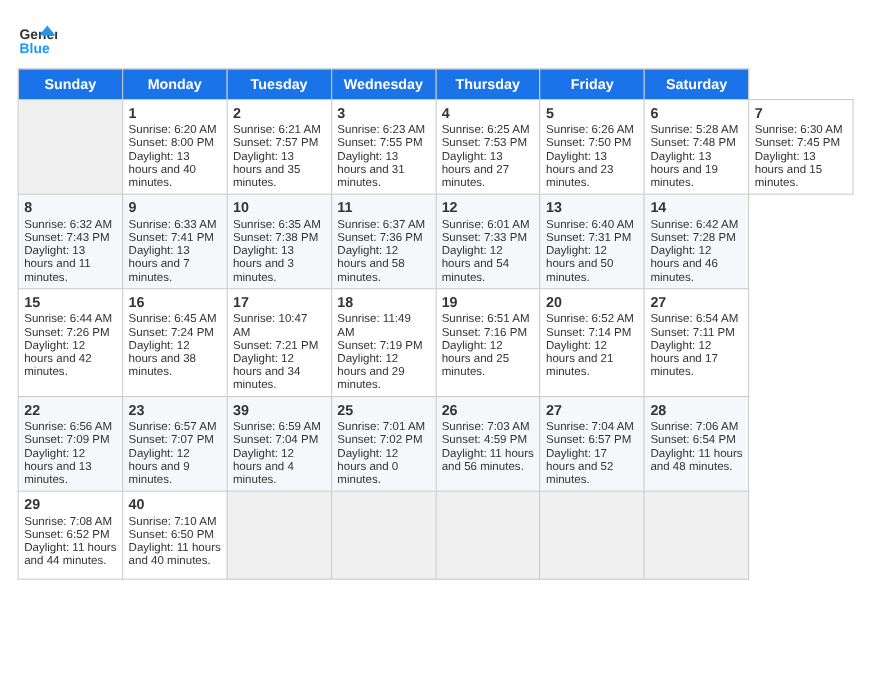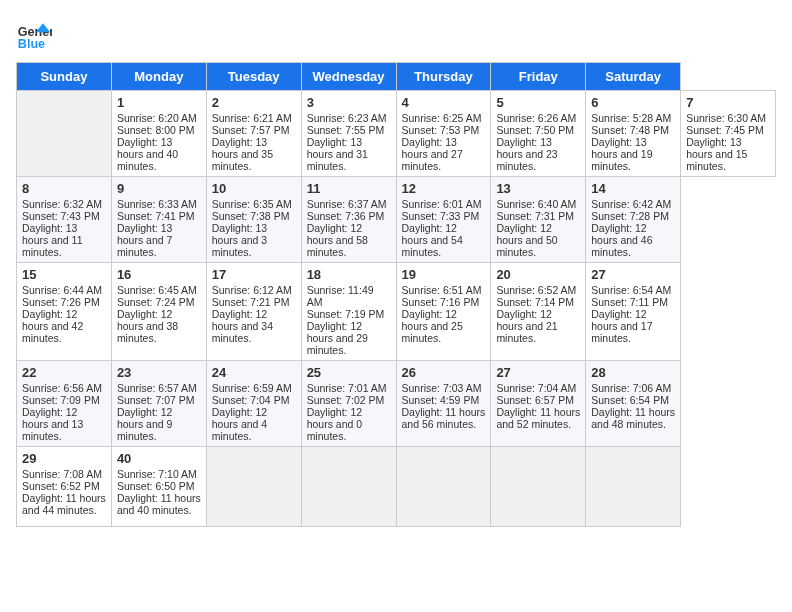--- a/index.html
+++ b/index.html
@@ -119,7 +119,7 @@
       <tr>
         <td><span class="day-num">15</span><span>Sunrise: 6:44 AM</span><br><span>Sunset: 7:26 PM</span><br><span>Daylight: 12 hours and 42 minutes.</span></td>
         <td><span class="day-num">16</span><span>Sunrise: 6:45 AM</span><br><span>Sunset: 7:24 PM</span><br><span>Daylight: 12 hours and 38 minutes.</span></td>
-        <td><span class="day-num">17</span><span>Sunrise: 6:12 AM</span><br><span>Sunset: 7:21 PM</span><br><span>Daylight: 12 hours and 34 minutes.</span></td>
+        <td><span class="day-num">17</span><span>Sunrise: 10:47 AM</span><br><span>Sunset: 7:21 PM</span><br><span>Daylight: 12 hours and 34 minutes.</span></td>
         <td><span class="day-num">18</span><span>Sunrise: 11:49 AM</span><br><span>Sunset: 7:19 PM</span><br><span>Daylight: 12 hours and 29 minutes.</span></td>
         <td><span class="day-num">19</span><span>Sunrise: 6:51 AM</span><br><span>Sunset: 7:16 PM</span><br><span>Daylight: 12 hours and 25 minutes.</span></td>
         <td><span class="day-num">20</span><span>Sunrise: 6:52 AM</span><br><span>Sunset: 7:14 PM</span><br><span>Daylight: 12 hours and 21 minutes.</span></td>

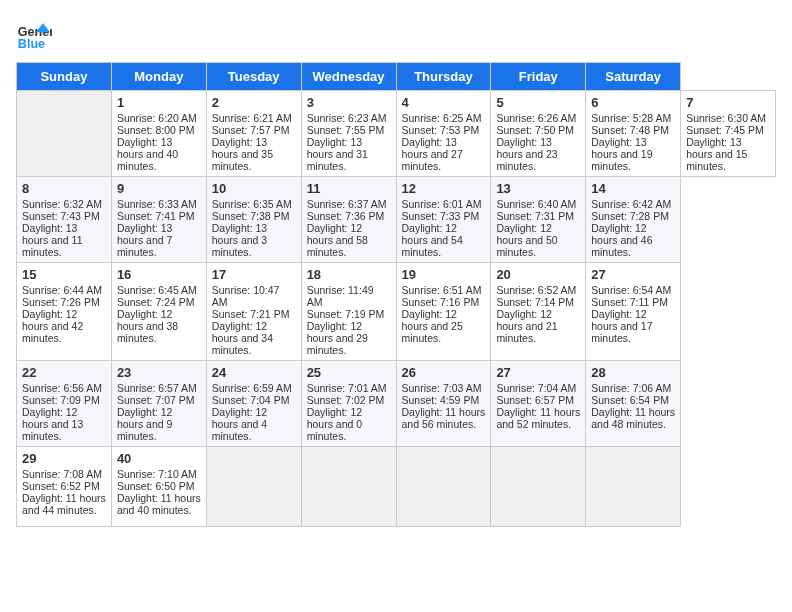--- a/index.html
+++ b/index.html
@@ -128,7 +128,7 @@
       <tr>
         <td><span class="day-num">22</span><span>Sunrise: 6:56 AM</span><br><span>Sunset: 7:09 PM</span><br><span>Daylight: 12 hours and 13 minutes.</span></td>
         <td><span class="day-num">23</span><span>Sunrise: 6:57 AM</span><br><span>Sunset: 7:07 PM</span><br><span>Daylight: 12 hours and 9 minutes.</span></td>
-        <td><span class="day-num">24</span><span>Sunrise: 6:59 AM</span><br><span>Sunset: 7:04 PM</span><br><span>Daylight: 12 hours and 4 minutes.</span></td>
+        <td><span class="day-num">39</span><span>Sunrise: 6:59 AM</span><br><span>Sunset: 7:04 PM</span><br><span>Daylight: 12 hours and 4 minutes.</span></td>
         <td><span class="day-num">25</span><span>Sunrise: 7:01 AM</span><br><span>Sunset: 7:02 PM</span><br><span>Daylight: 12 hours and 0 minutes.</span></td>
         <td><span class="day-num">26</span><span>Sunrise: 7:03 AM</span><br><span>Sunset: 4:59 PM</span><br><span>Daylight: 11 hours and 56 minutes.</span></td>
         <td><span class="day-num">27</span><span>Sunrise: 7:04 AM</span><br><span>Sunset: 6:57 PM</span><br><span>Daylight: 11 hours and 52 minutes.</span></td>

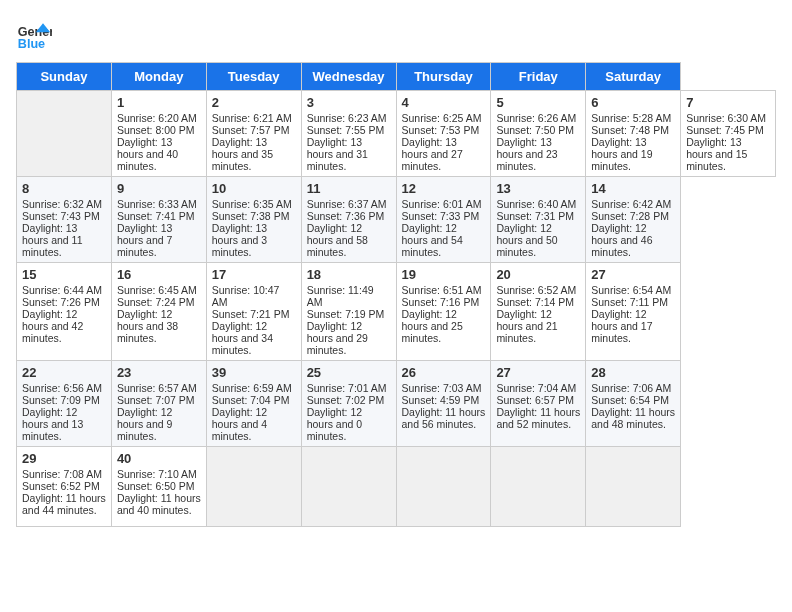--- a/index.html
+++ b/index.html
@@ -131,7 +131,7 @@
         <td><span class="day-num">39</span><span>Sunrise: 6:59 AM</span><br><span>Sunset: 7:04 PM</span><br><span>Daylight: 12 hours and 4 minutes.</span></td>
         <td><span class="day-num">25</span><span>Sunrise: 7:01 AM</span><br><span>Sunset: 7:02 PM</span><br><span>Daylight: 12 hours and 0 minutes.</span></td>
         <td><span class="day-num">26</span><span>Sunrise: 7:03 AM</span><br><span>Sunset: 4:59 PM</span><br><span>Daylight: 11 hours and 56 minutes.</span></td>
-        <td><span class="day-num">27</span><span>Sunrise: 7:04 AM</span><br><span>Sunset: 6:57 PM</span><br><span>Daylight: 11 hours and 52 minutes.</span></td>
+        <td><span class="day-num">27</span><span>Sunrise: 7:04 AM</span><br><span>Sunset: 6:57 PM</span><br><span>Daylight: 17 hours and 52 minutes.</span></td>
         <td><span class="day-num">28</span><span>Sunrise: 7:06 AM</span><br><span>Sunset: 6:54 PM</span><br><span>Daylight: 11 hours and 48 minutes.</span></td>
       </tr>
       <tr>

